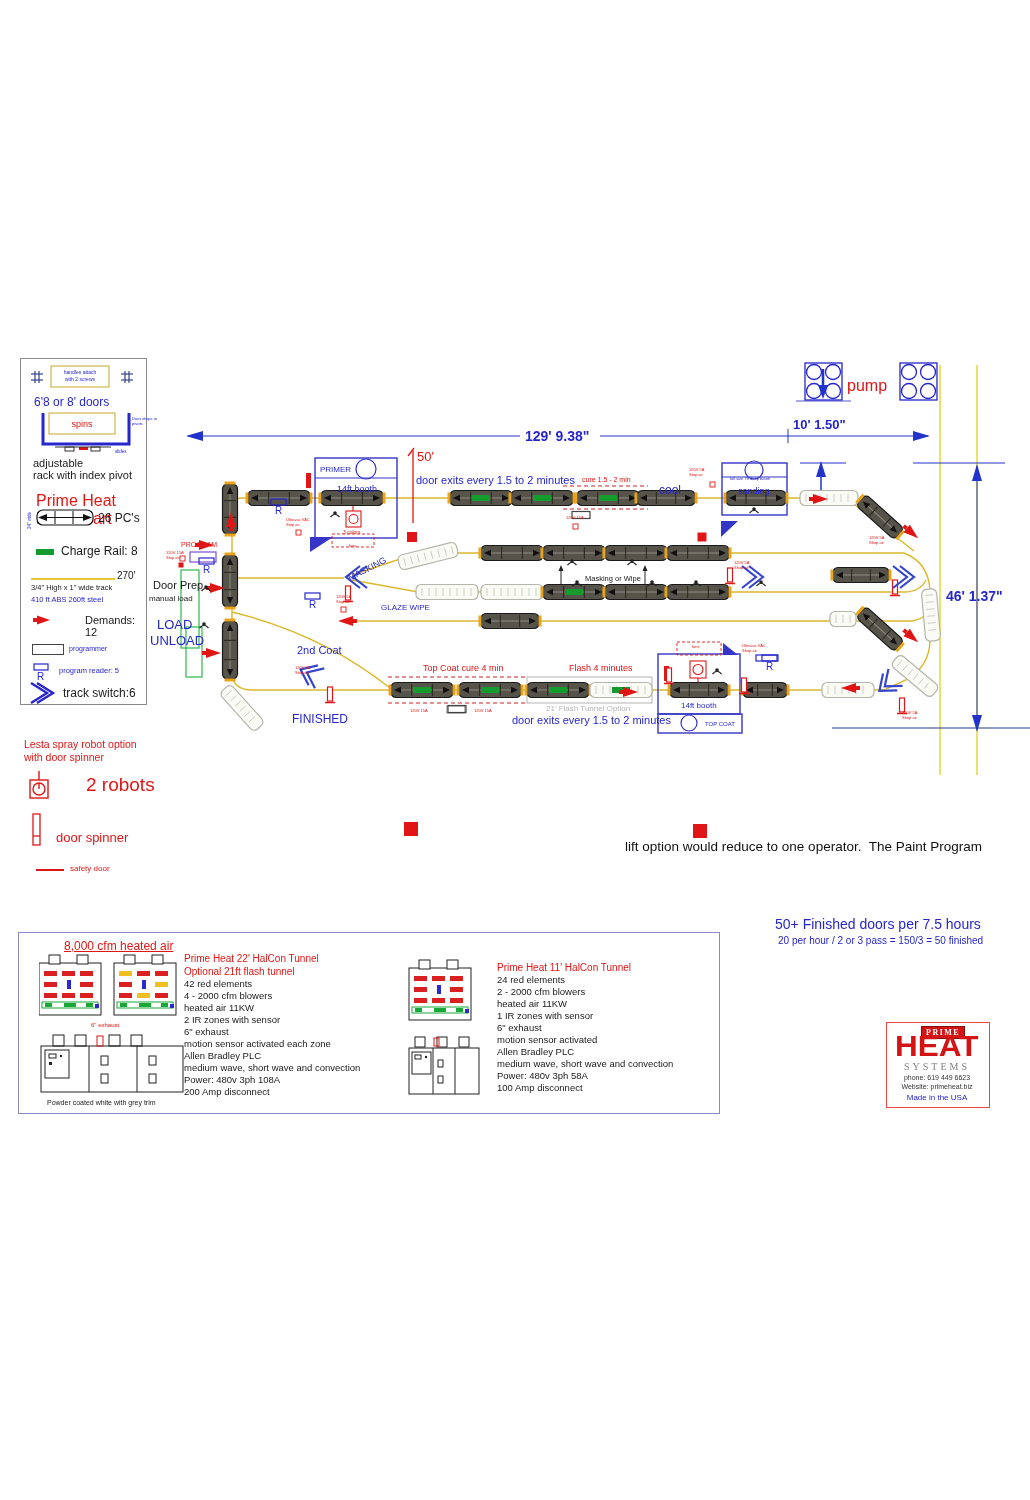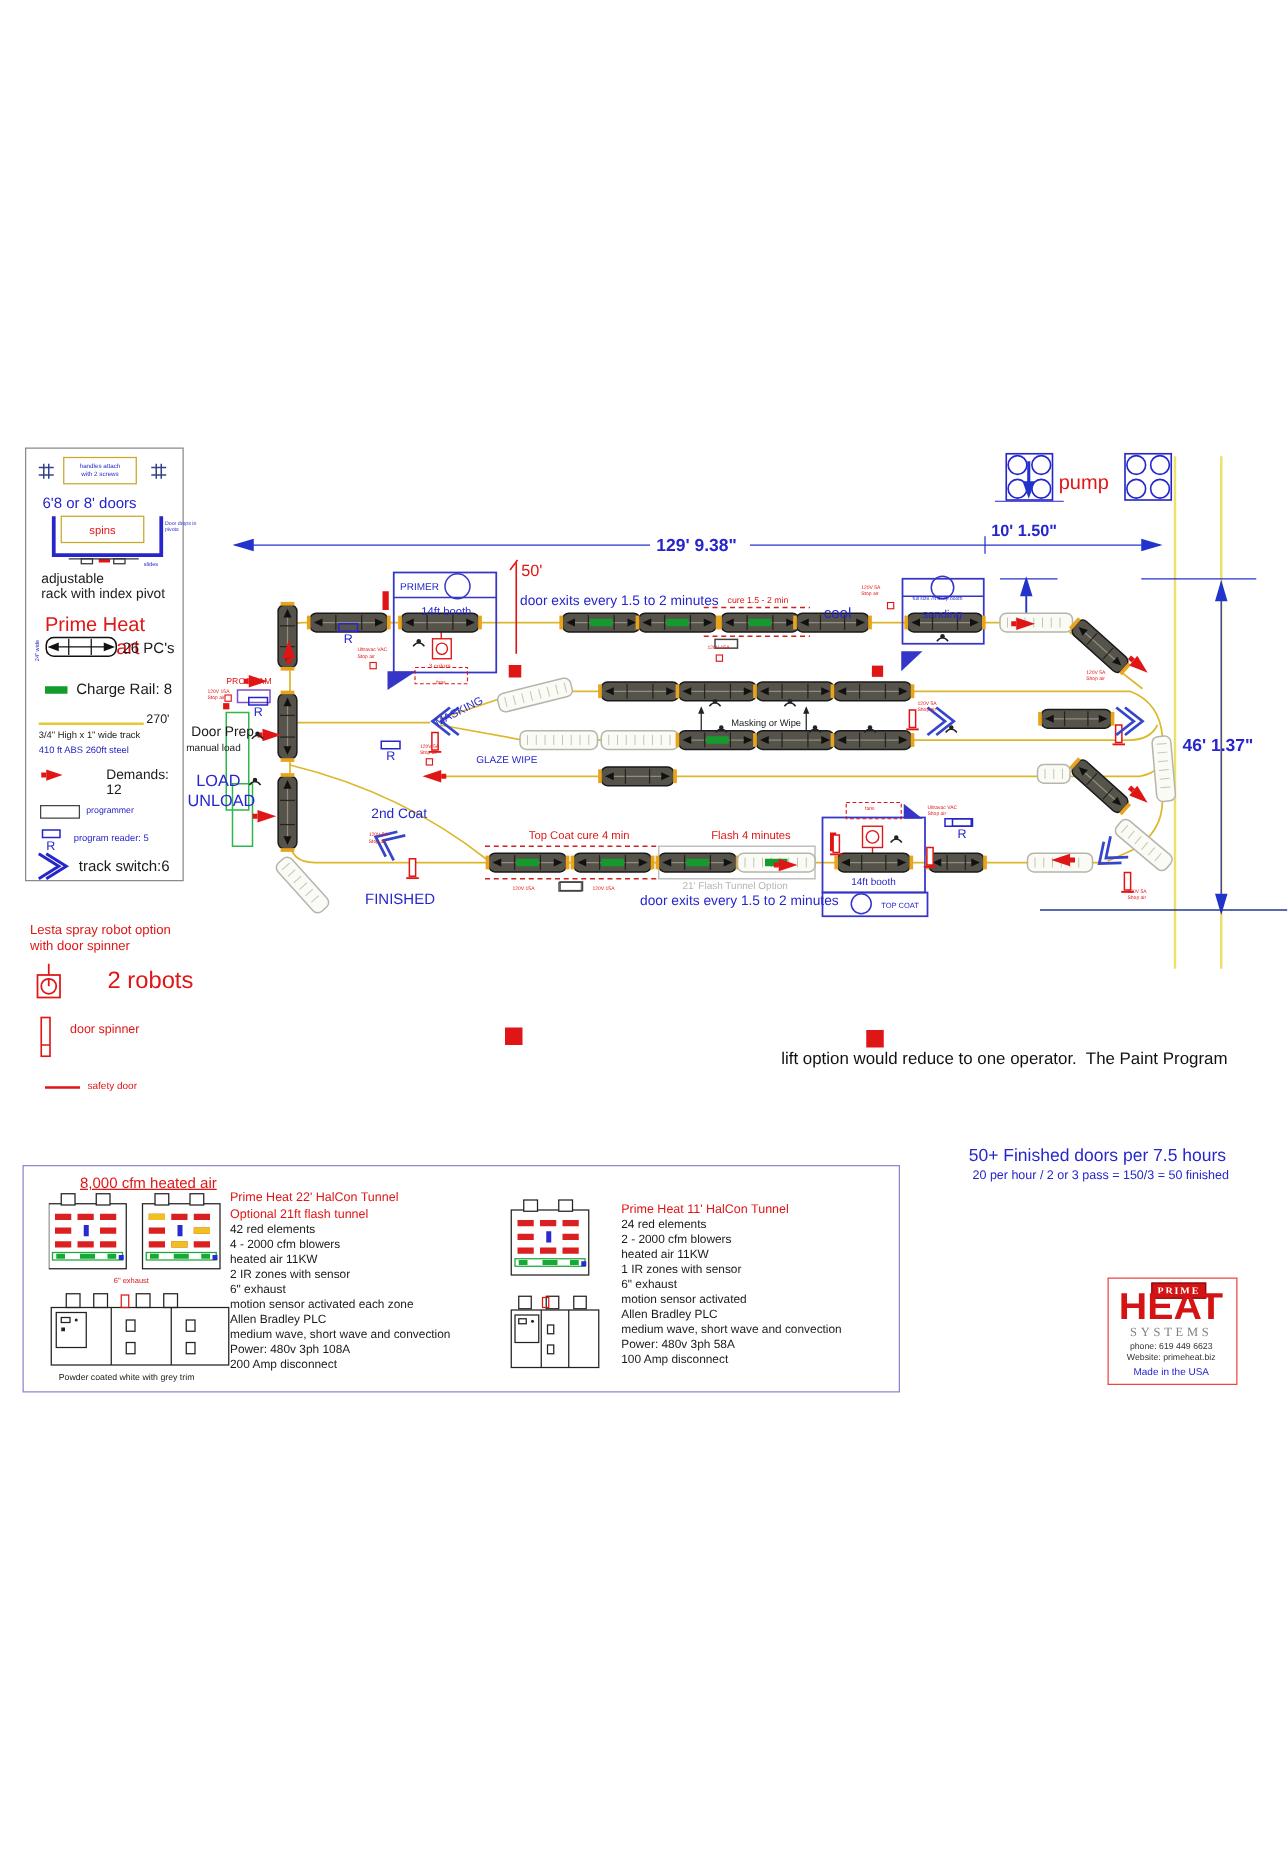--- a/index.html
+++ b/index.html
@@ -845,7 +845,7 @@
       <rect x="3" y="2" width="7" height="31" fill="none" stroke="#e01616" stroke-width="1.3"></rect>
       <line x1="3" y1="24" x2="10" y2="24" stroke="#e01616" stroke-width="1.3"></line>
     </svg>
-    <div class="abs red" style="left:32px;top:80px;font-size:10px;">door spinner</div>
+    <div class="abs red" style="left:32px;top:92px;font-size:13px;">door spinner</div>
     <div class="abs" style="left:12px;top:131px;width:28px;border-top:2px solid #e01616;"></div>
     <div class="abs red" style="left:46px;top:126px;font-size:8px;">safety door</div>
   </div>

